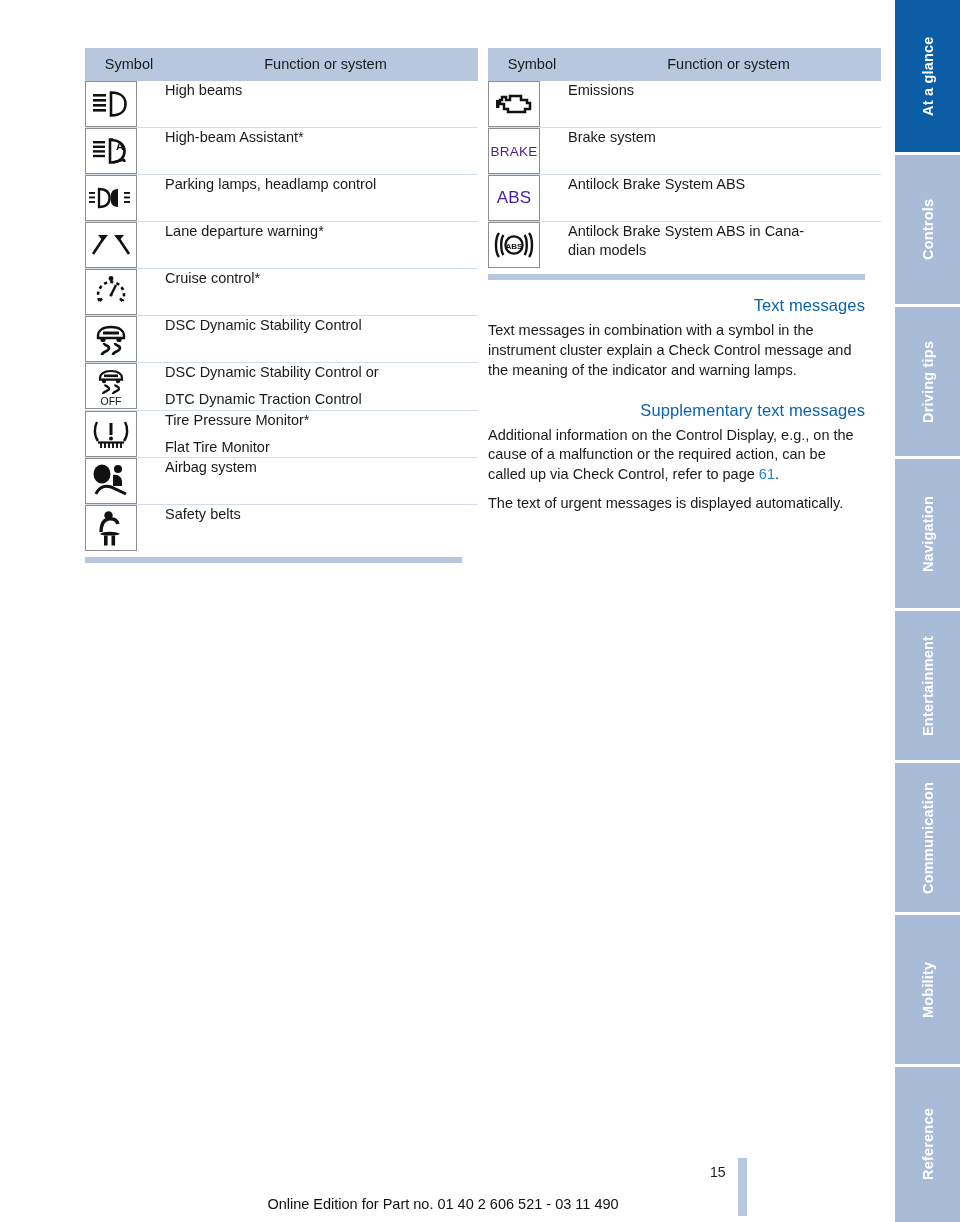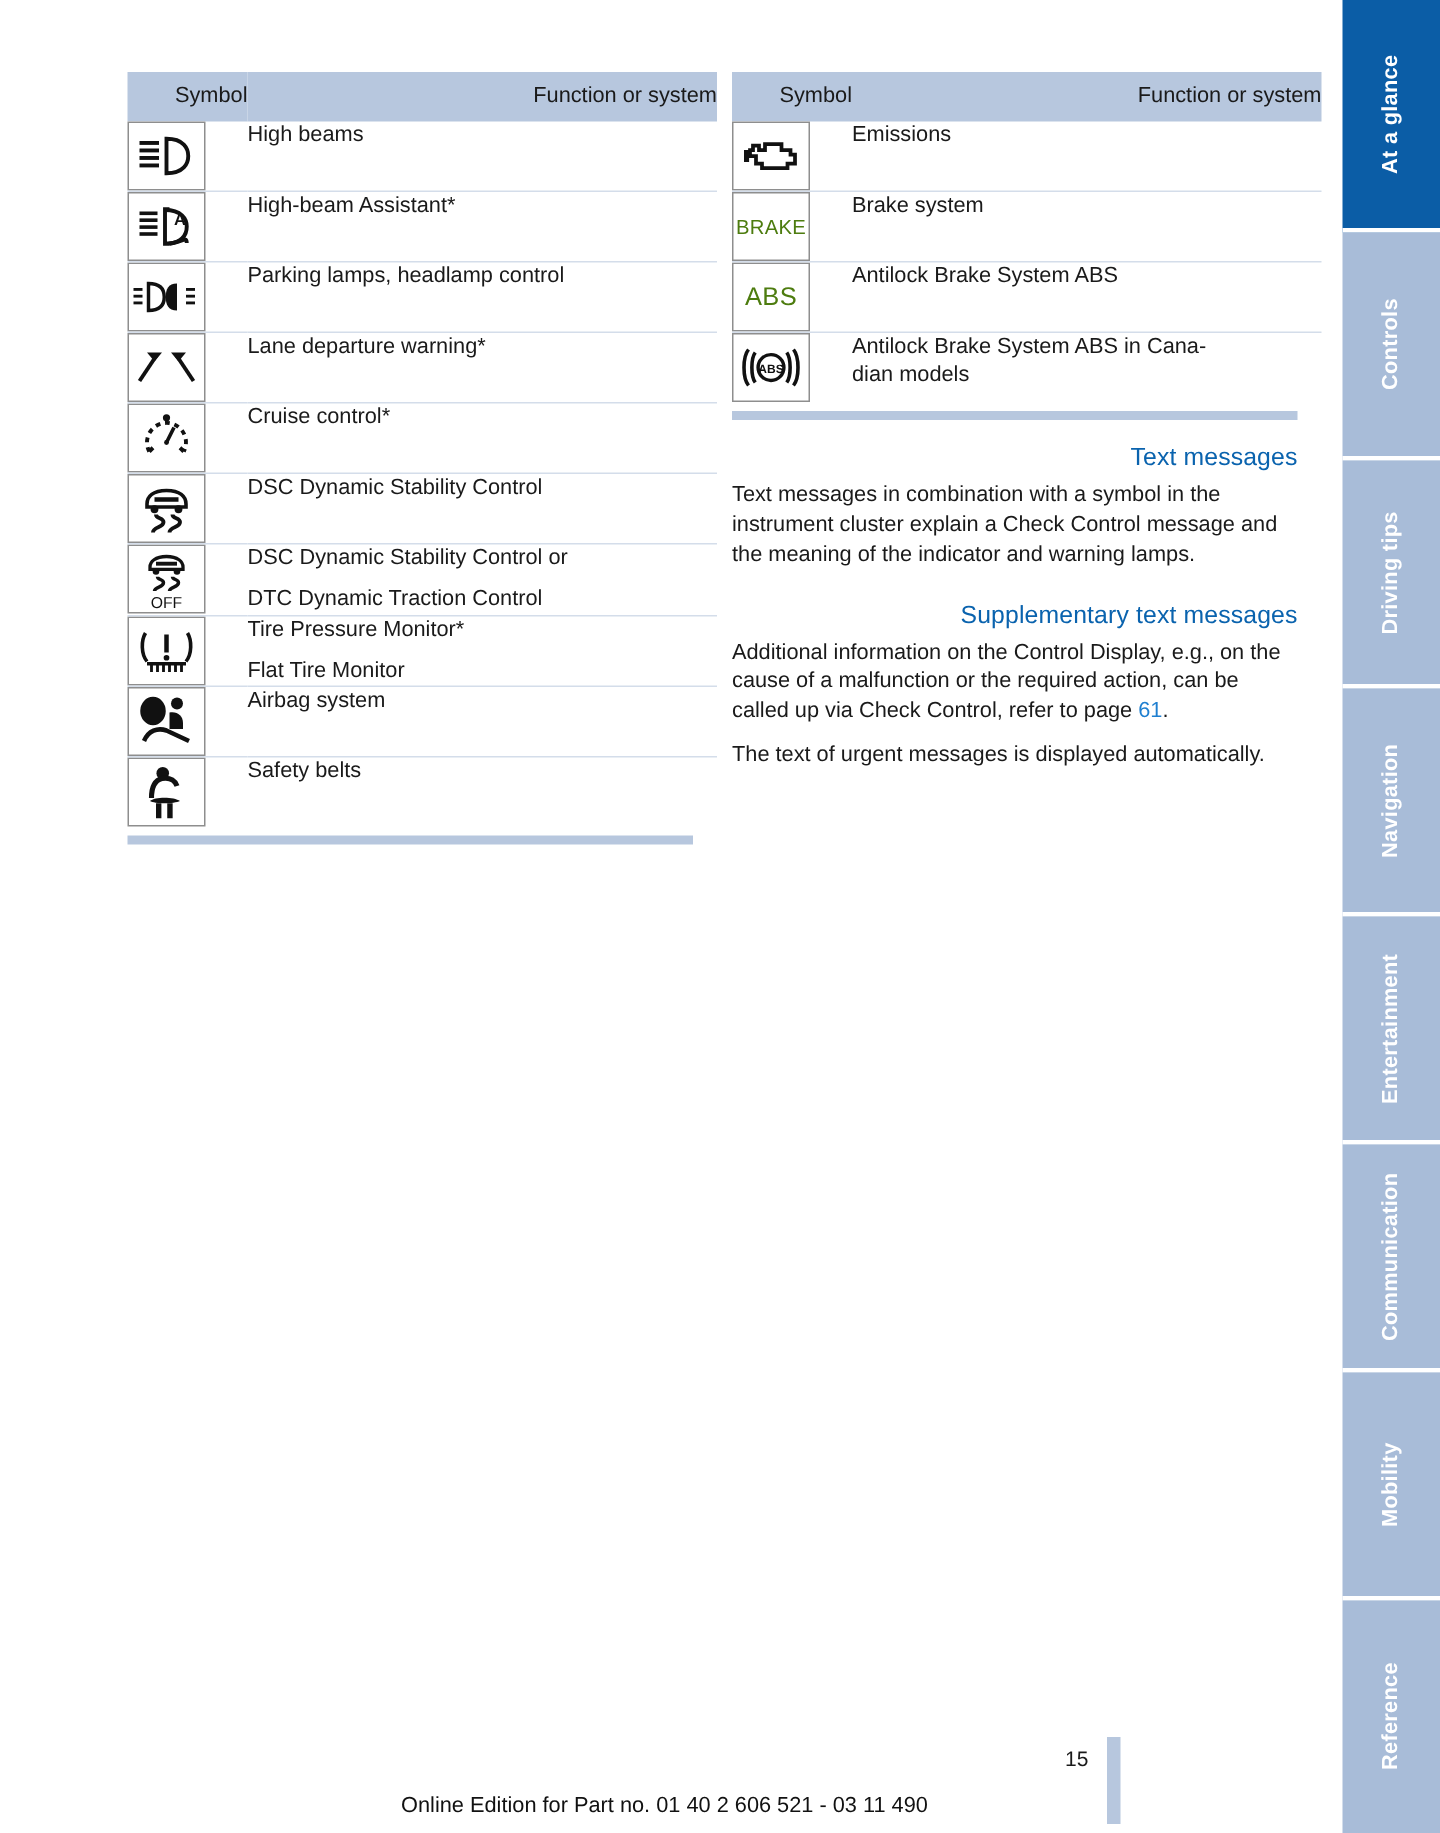--- a/index.html
+++ b/index.html
@@ -44,7 +44,7 @@
     color: #1a1a1a;
     font-weight: normal;
     font-size: 14.5px;
-    text-align: right;
+    text-align: center;
     padding: 5px 0 6px 8px;
     vertical-align: middle;
     height: 22px;

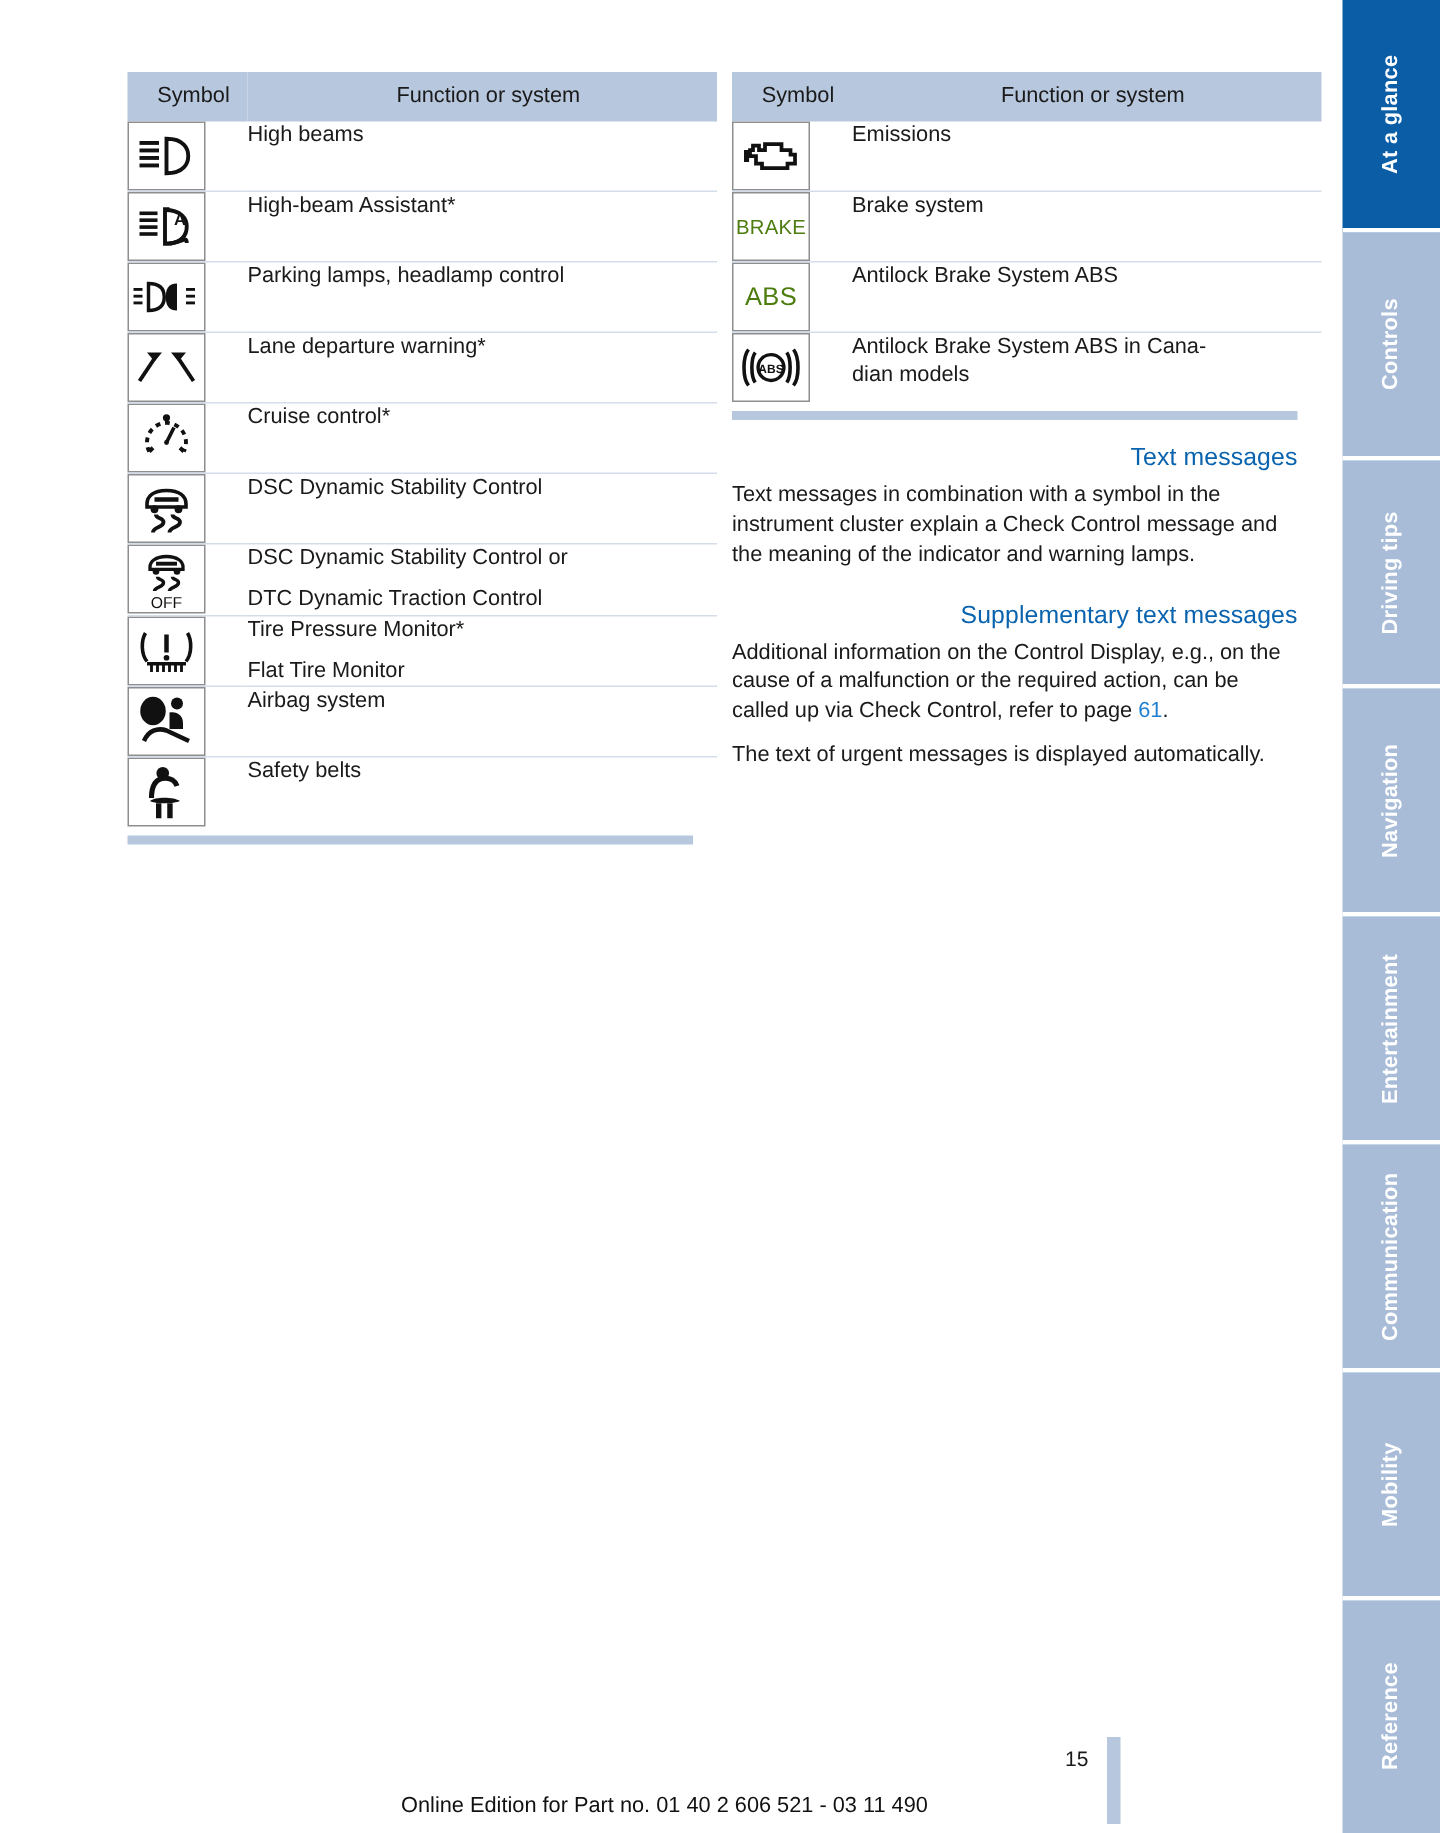--- a/index.html
+++ b/index.html
@@ -94,7 +94,7 @@
     font-family: "Liberation Sans", sans-serif;
     font-size: 13.5px;
     letter-spacing: 0.2px;
-    color: #4d7c0f;
+    color: #4c1d95;
   }
   .symbox .txtsym.big { font-size: 17px; }
 

